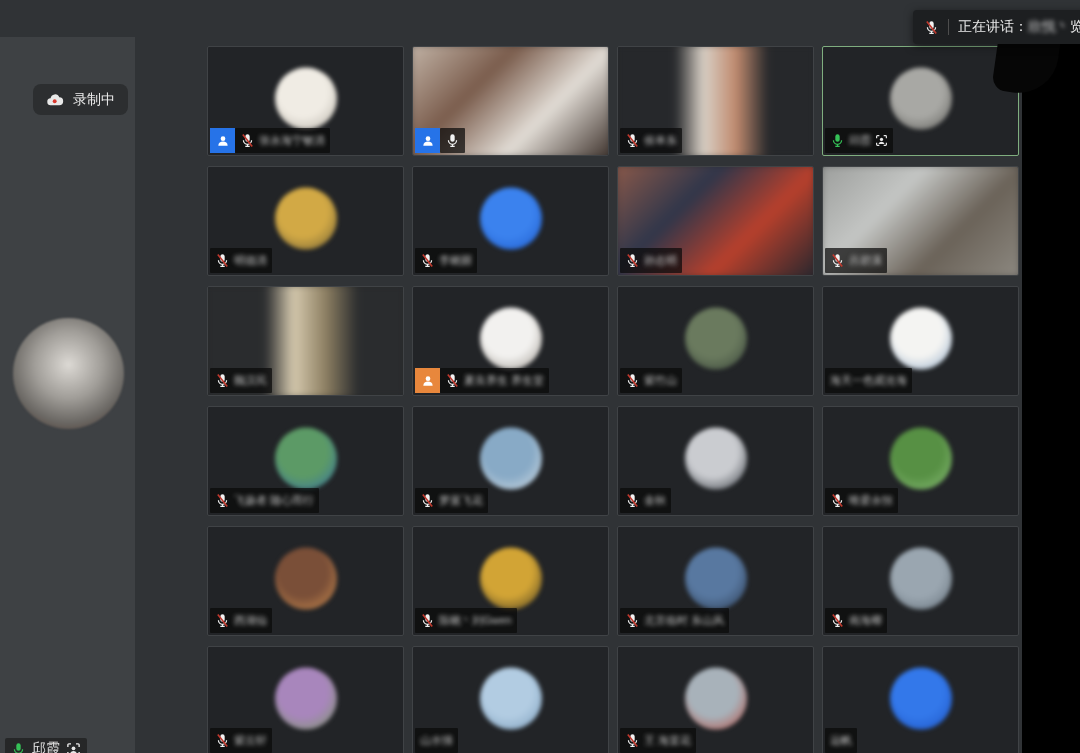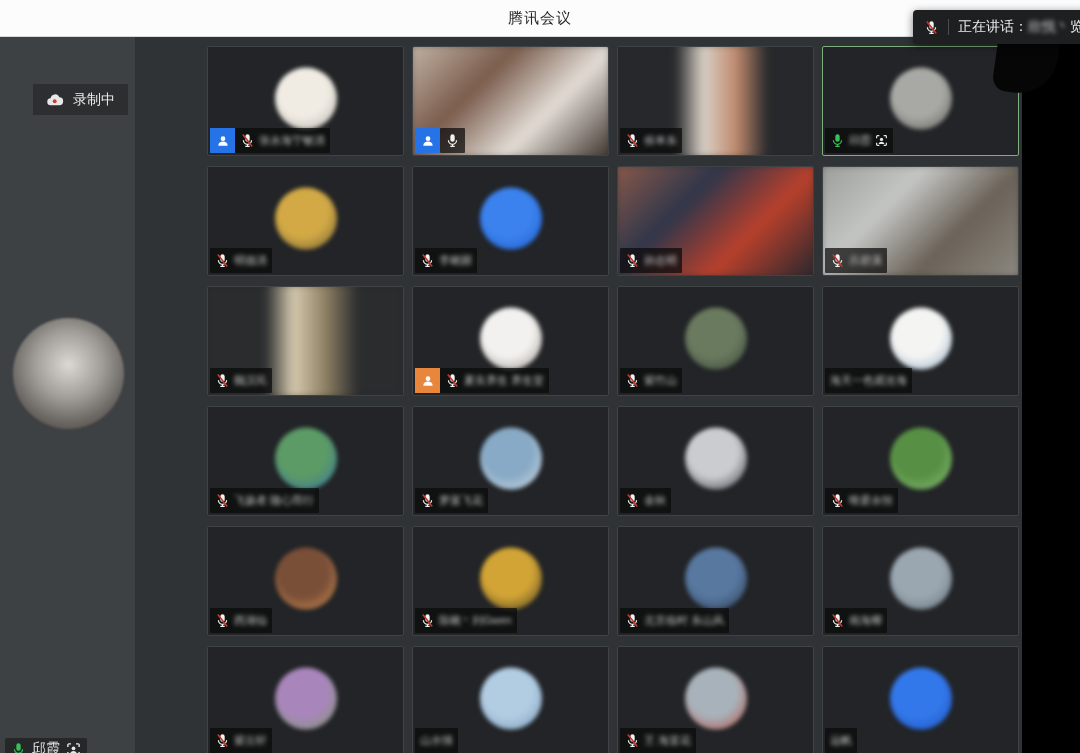--- a/index.html
+++ b/index.html
@@ -57,9 +57,6 @@
 
 <div class="screen">
 
-  <div class="titlebar">
-    <span class="title">腾讯会议</span>
-  </div>
 
   <div class="app">
     <div class="sidebar">

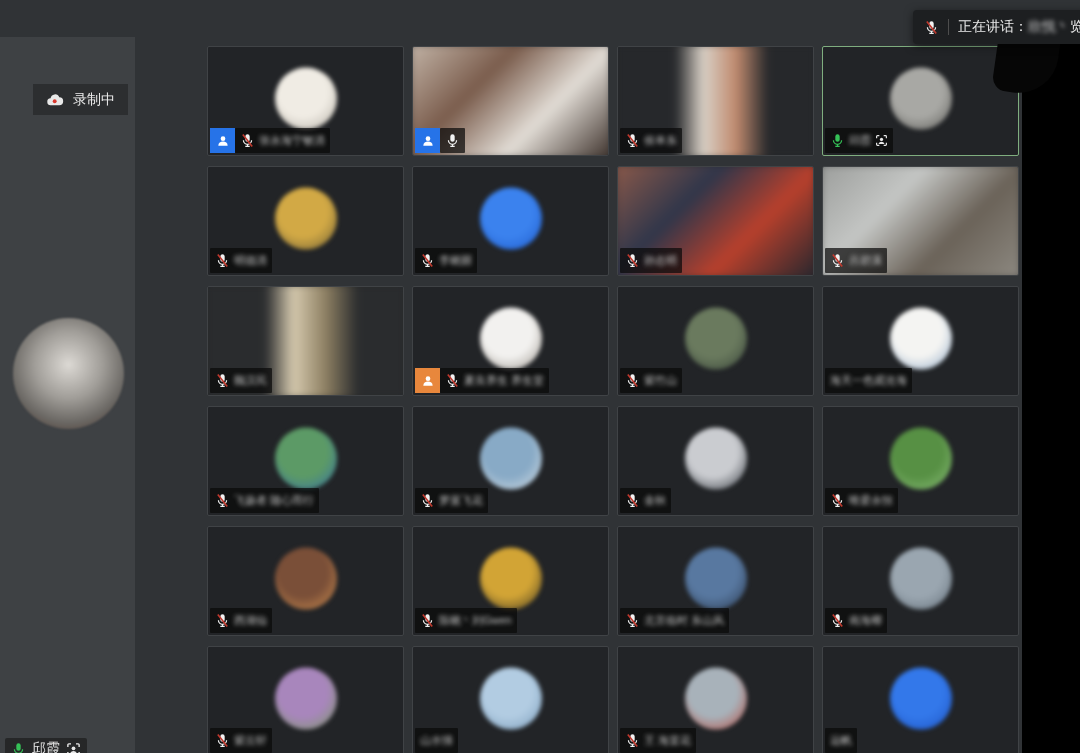--- a/index.html
+++ b/index.html
@@ -14,7 +14,7 @@
   .app{position:absolute;top:37px;left:0;right:0;bottom:0;display:flex;}
   .sidebar{position:relative;width:135px;flex:none;background:#3e4144;}
   .record-badge{position:absolute;top:47px;left:33px;height:31px;padding:0 13px;
-    background:#2c2e30;border-radius:0;display:flex;align-items:center;gap:9px;}
+    background:#2c2e30;border-radius:8px;display:flex;align-items:center;gap:9px;}
   .record-badge .rec-label{color:#ececec;font-size:14px;}
   .sidebar-avatar{position:absolute;top:281px;left:13px;width:111px;height:111px;border-radius:50%;
     background:radial-gradient(circle at 50% 42%,#dcd9d4 0%,#a09d98 40%,#6b6864 68%,#53423a 88%,#463a34 100%);

